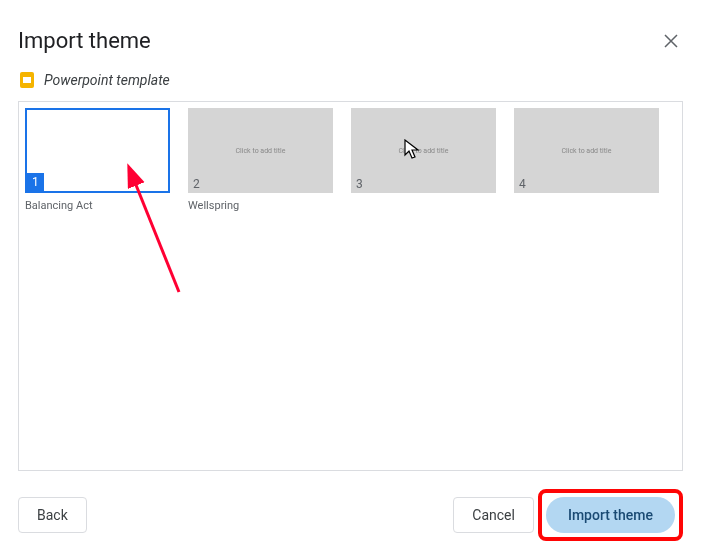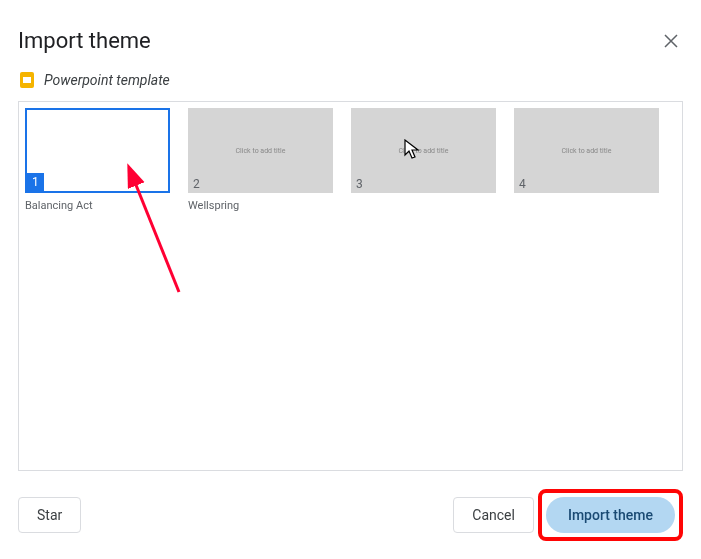--- a/index.html
+++ b/index.html
@@ -99,7 +99,7 @@
   </div>
 
   <div class="footer">
-    <button class="btn">Star</button>
+    <button class="btn">Back</button>
     <div class="footer-right">
       <button class="btn">Cancel</button>
       <span class="highlight-box">

